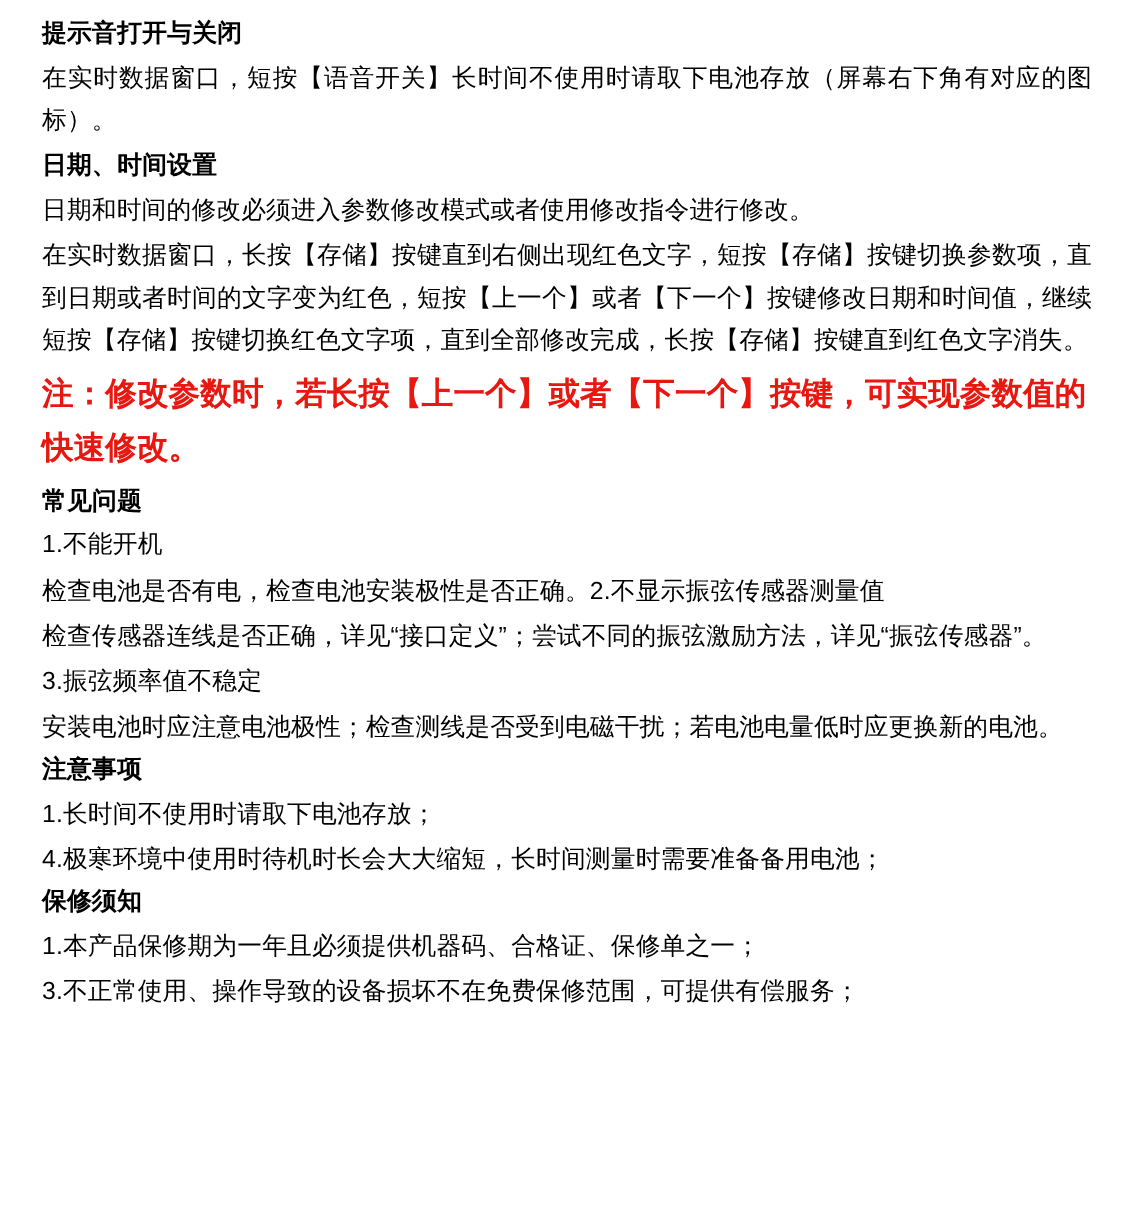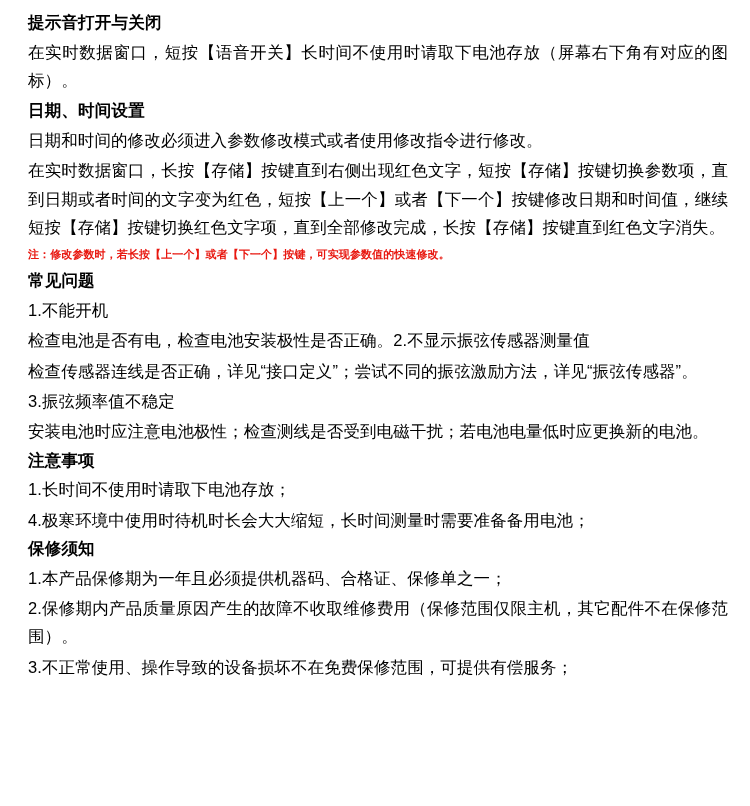--- a/index.html
+++ b/index.html
@@ -38,7 +38,7 @@
   .note {
     color: #e8170f;
     font-weight: bold;
-    font-size: 11px;
+    font-size: 21px;
     line-height: 1.72;
     margin: 4px 0 4px 0;
     letter-spacing: 0.1px;

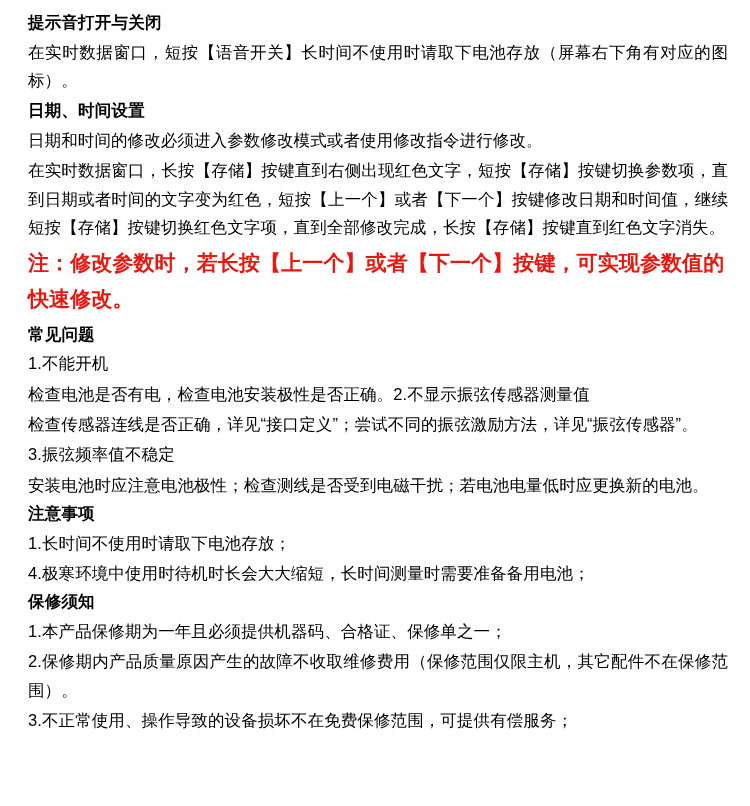--- a/index.html
+++ b/index.html
@@ -73,7 +73,6 @@
 
   <h2 class="h">保修须知</h2>
   <p class="p">1.本产品保修期为一年且必须提供机器码、合格证、保修单之一；</p>
-  <p class="p">2.保修期内产品质量原因产生的故障不收取维修费用（保修范围仅限主机，其它配件不在保修范围）。</p>
   <p class="p">3.不正常使用、操作导致的设备损坏不在免费保修范围，可提供有偿服务；</p>
 
 </div>

